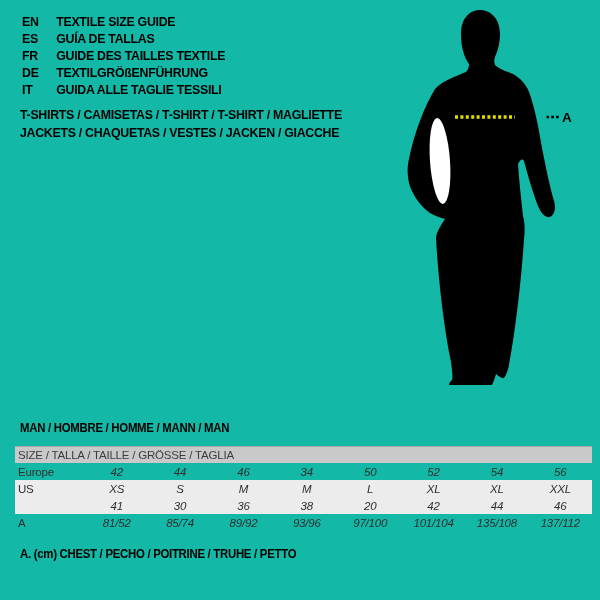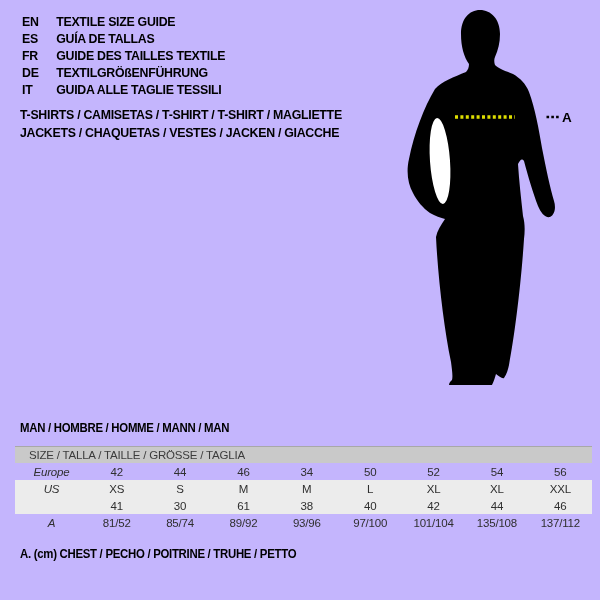--- a/index.html
+++ b/index.html
@@ -3,7 +3,7 @@
 <meta charset="utf-8">
 <style>
   html,body{margin:0;padding:0;background:#fff;}
-  .canvas{position:relative;width:600px;height:600px;background:#c4b5fd;overflow:hidden;
+  .canvas{position:relative;width:600px;height:600px;background:#14b8a6;overflow:hidden;
           font-family:"Liberation Sans","DejaVu Sans",sans-serif;color:#000;}
   .abs{position:absolute;}
   .cond{letter-spacing:-0.3px;transform:scaleX(0.95);transform-origin:0 0;}

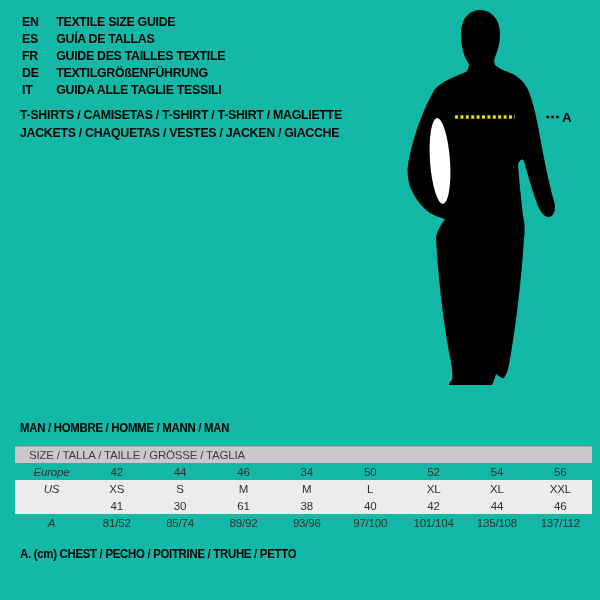--- a/index.html
+++ b/index.html
@@ -28,7 +28,7 @@
   
   .size-table{left:15px;top:446px;width:577px;font-size:11.5px;letter-spacing:-0.2px;color:#2f2f2f;}
   .tbl-header{height:17px;line-height:17px;background:#c9c9c9;border-top:1px solid #a8a8a8;
-              color:#3c3c3c;padding-left:14px;box-sizing:border-box;white-space:nowrap;}
+              color:#3c3c3c;padding-left:3px;box-sizing:border-box;white-space:nowrap;}
   .tbl-row{display:grid;grid-template-columns:70px repeat(8,1fr);height:17px;align-items:center;}
   .tbl-row.shaded{background:#ececec;}
   .tbl-label{padding-left:3px;text-align:center;font-style:italic;}

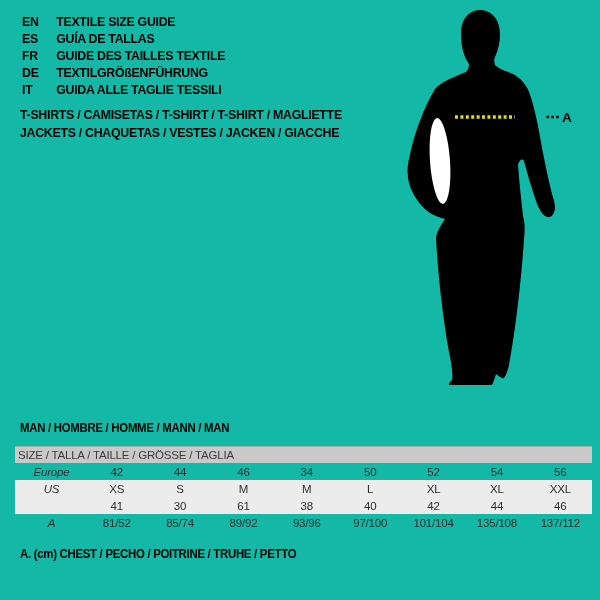--- a/index.html
+++ b/index.html
@@ -31,7 +31,7 @@
               color:#3c3c3c;padding-left:3px;box-sizing:border-box;white-space:nowrap;}
   .tbl-row{display:grid;grid-template-columns:70px repeat(8,1fr);height:17px;align-items:center;}
   .tbl-row.shaded{background:#ececec;}
-  .tbl-label{padding-left:3px;text-align:center;font-style:italic;}
+  .tbl-label{padding-left:3px;text-align:left;}
   .tbl-cell{text-align:center;}
 
   

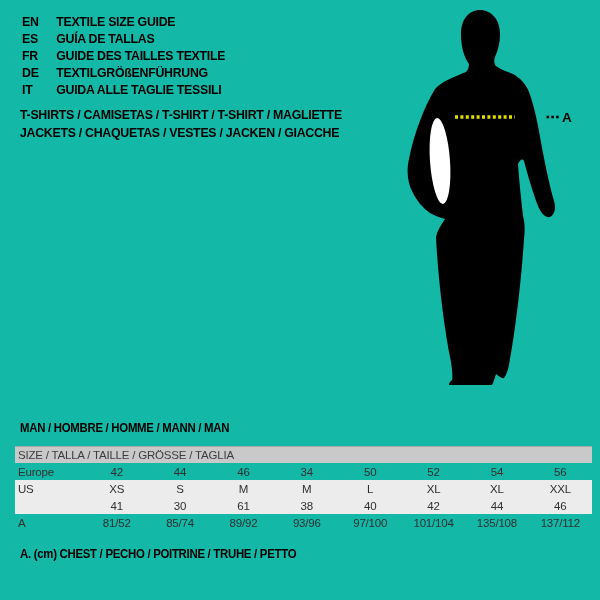--- a/index.html
+++ b/index.html
@@ -32,7 +32,7 @@
   .tbl-row{display:grid;grid-template-columns:70px repeat(8,1fr);height:17px;align-items:center;}
   .tbl-row.shaded{background:#ececec;}
   .tbl-label{padding-left:3px;text-align:left;}
-  .tbl-cell{text-align:center;}
+  .tbl-cell{text-align:center;font-style:italic;}
 
   
   .footnote{left:20px;top:547px;font-weight:bold;font-size:12px;white-space:nowrap;}

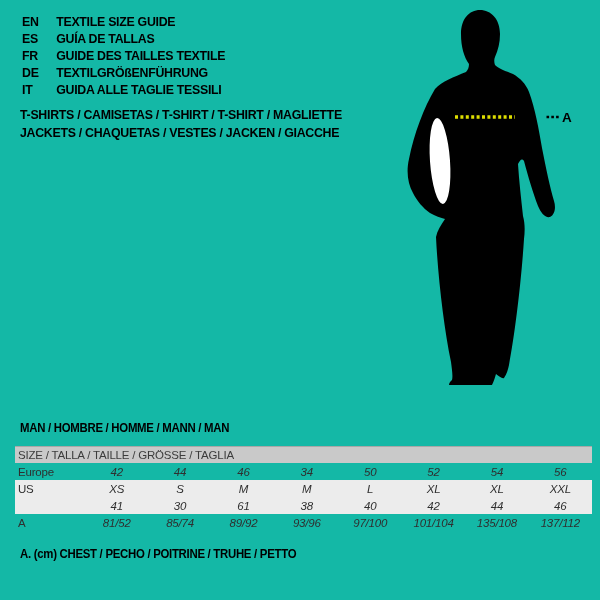--- a/index.html
+++ b/index.html
@@ -112,7 +112,7 @@
       <span class="tbl-label"></span>
       <span class="tbl-cell">41</span>
       <span class="tbl-cell">30</span>
-      <span class="tbl-cell">61</span>
+      <span class="tbl-cell">36</span>
       <span class="tbl-cell">38</span>
       <span class="tbl-cell">40</span>
       <span class="tbl-cell">42</span>

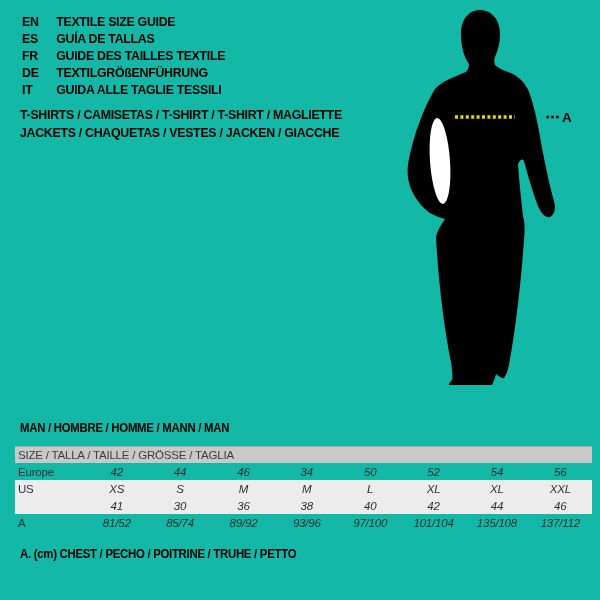--- a/index.html
+++ b/index.html
@@ -114,7 +114,7 @@
       <span class="tbl-cell">30</span>
       <span class="tbl-cell">36</span>
       <span class="tbl-cell">38</span>
-      <span class="tbl-cell">40</span>
+      <span class="tbl-cell">20</span>
       <span class="tbl-cell">42</span>
       <span class="tbl-cell">44</span>
       <span class="tbl-cell">46</span>

